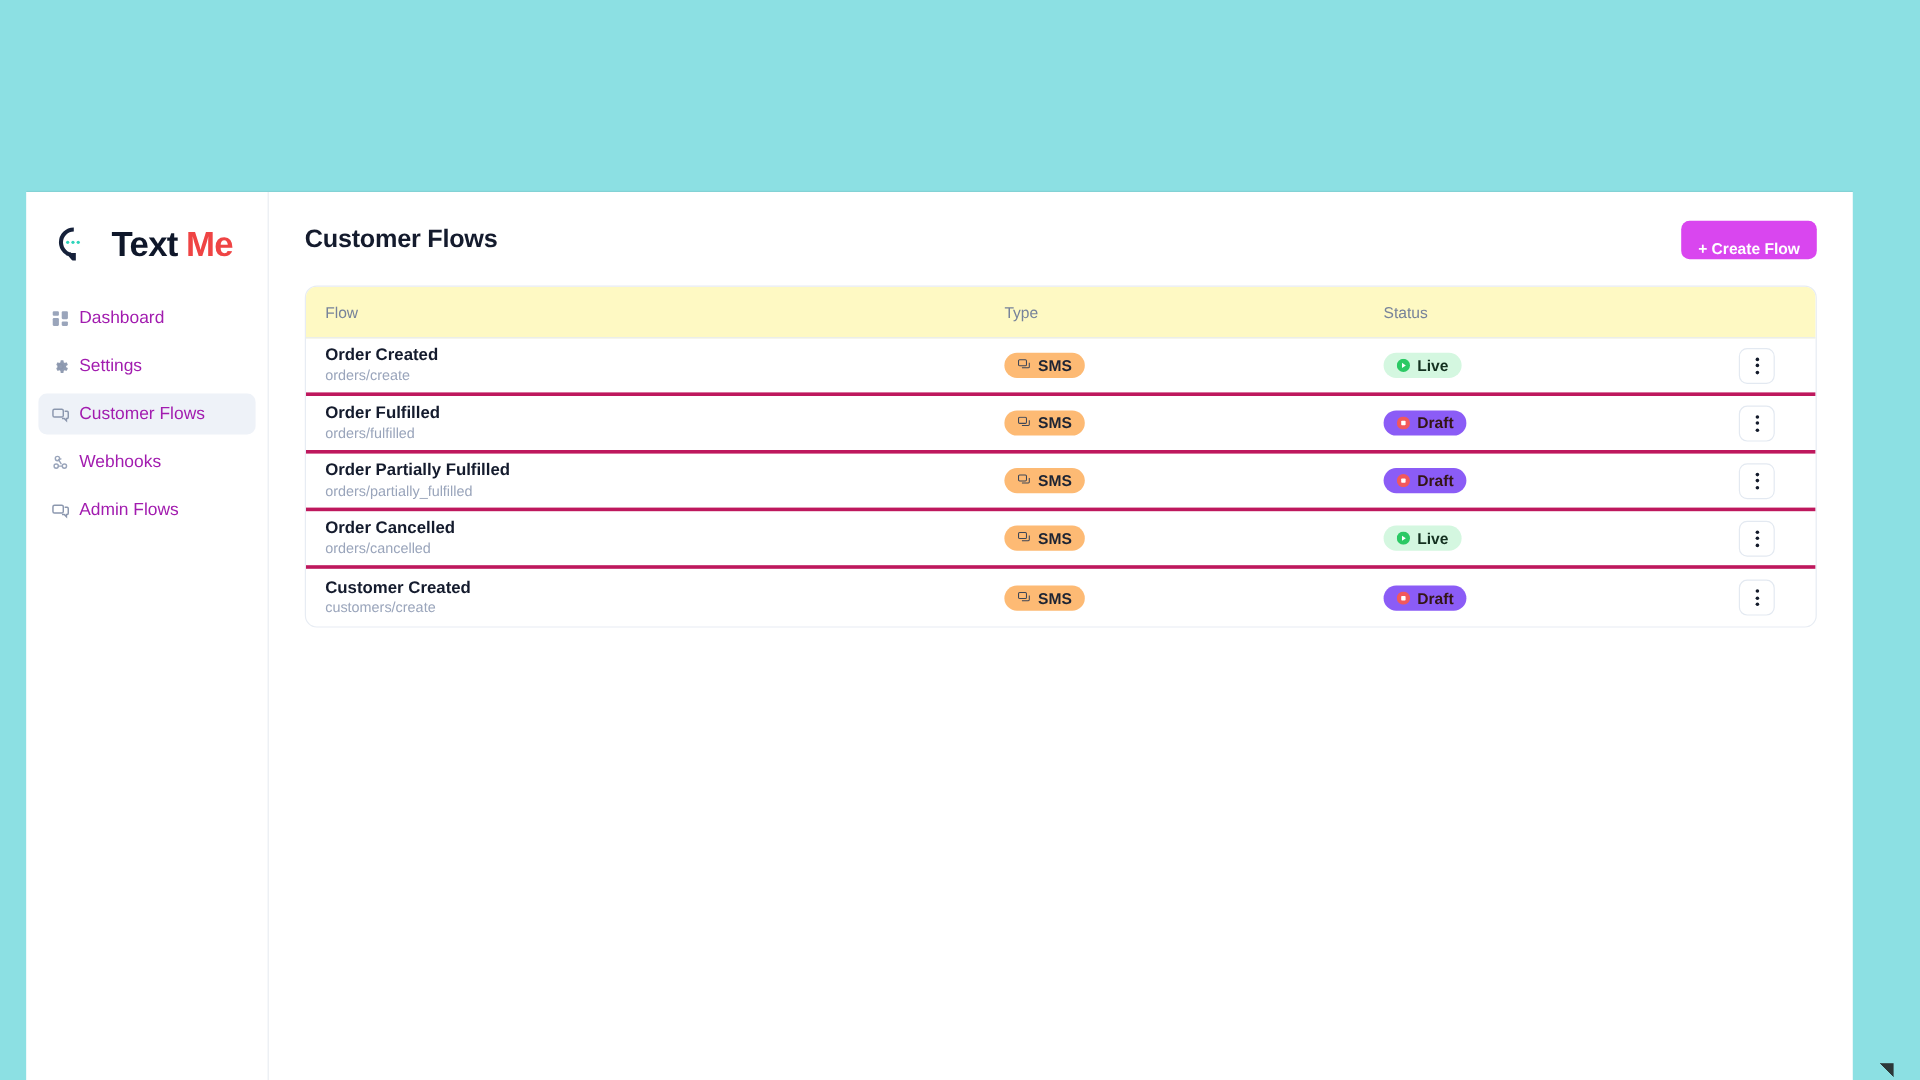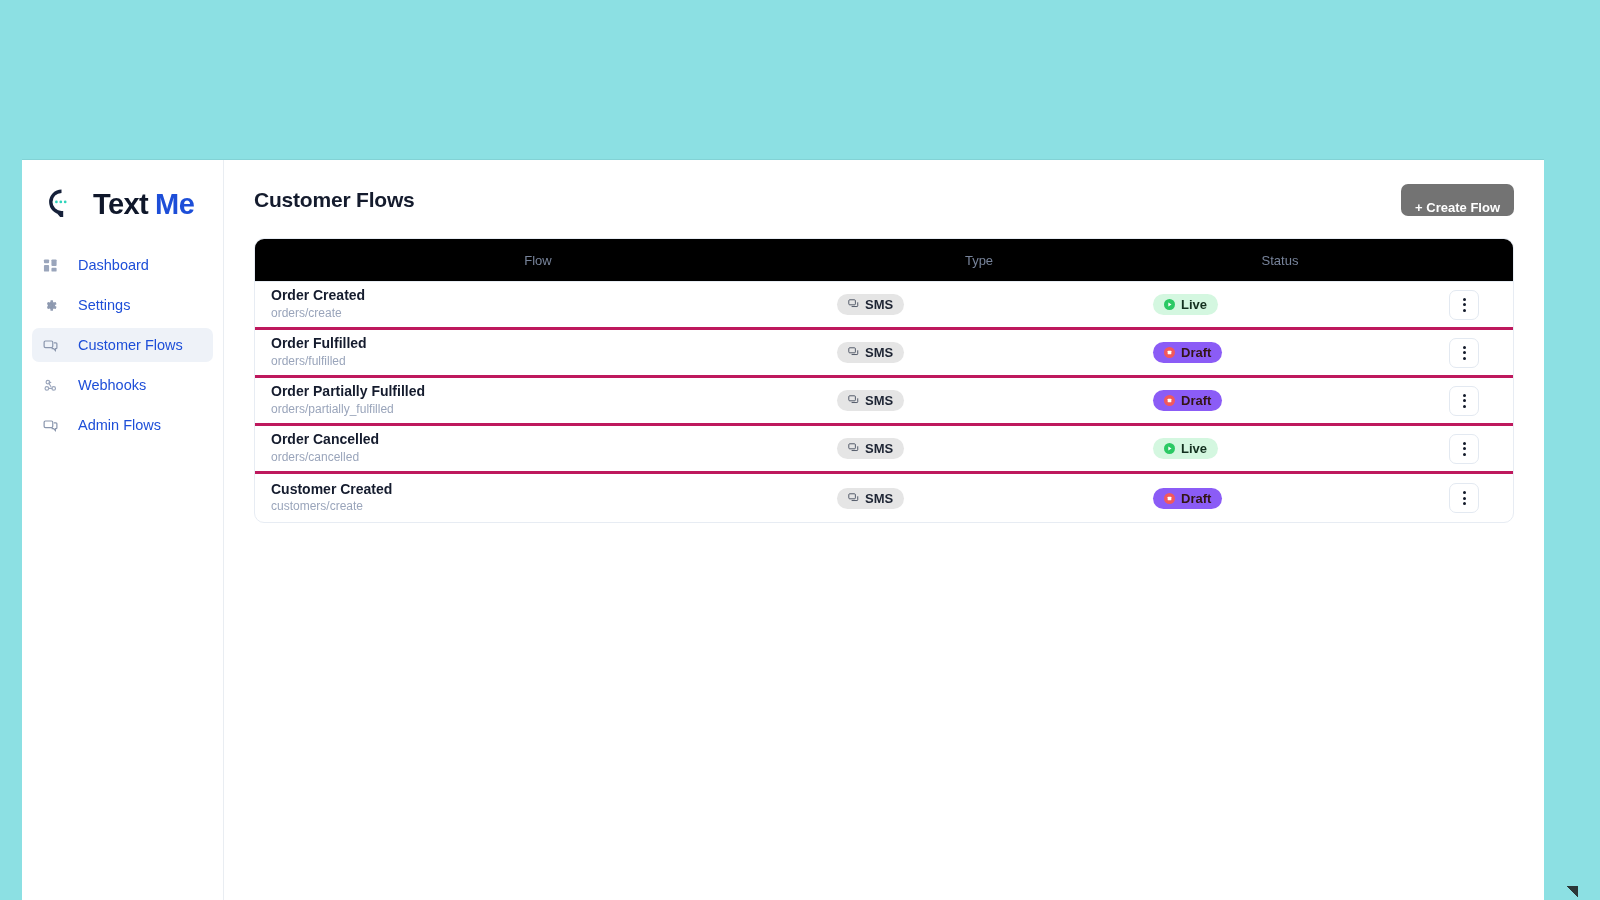--- a/index.html
+++ b/index.html
@@ -43,7 +43,7 @@
     white-space: nowrap;
   }
   .logo-text .t1 { color: #0f172a; margin-left: 16px; }
-  .logo-text .t2 { color: #1d4ed8; margin-left: 7px; }
+  .logo-text .t2 { color: #ef4444; margin-left: 7px; }
 
   .nav { padding: 0 10px; }
   .nav-item {

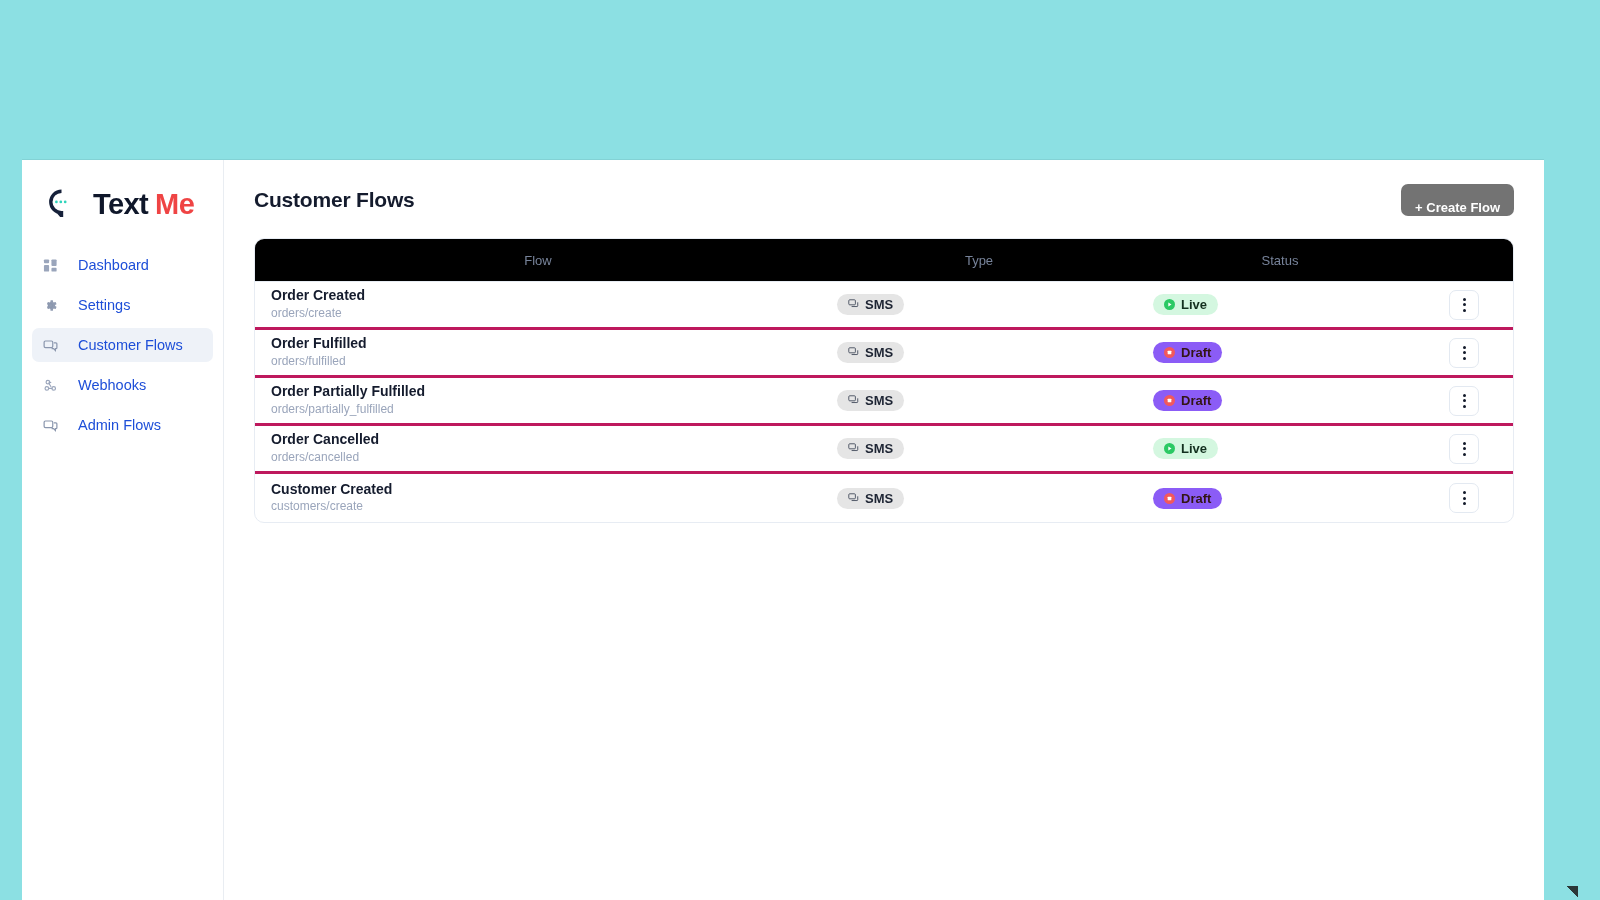--- a/index.html
+++ b/index.html
@@ -81,7 +81,7 @@
     letter-spacing: -0.2px;
   }
   .create-btn {
-    background: #737373;
+    background: #d946ef;
     color: #ffffff;
     border: none;
     border-radius: 7px;

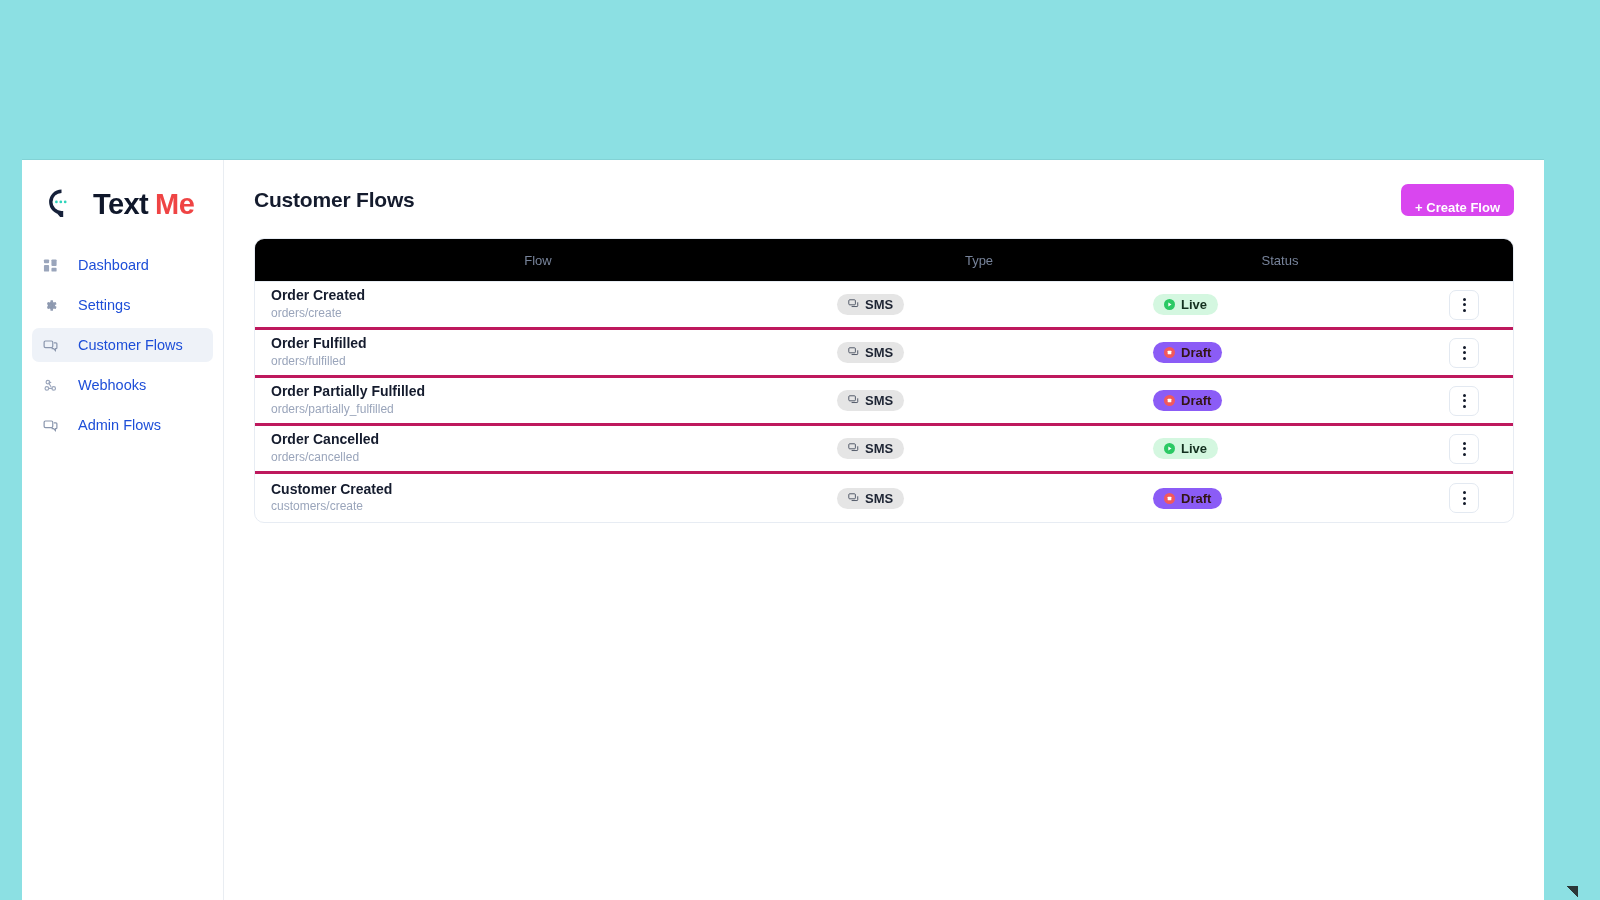--- a/index.html
+++ b/index.html
@@ -49,13 +49,13 @@
   .nav-item {
     display: flex;
     align-items: center;
-    gap: 20px;
+    gap: 8px;
     height: 34px;
     padding: 0 10px;
     margin-bottom: 6px;
     border-radius: 7px;
     cursor: pointer;
-    color: #1d4ed8;
+    color: #a21caf;
     font-size: 14.5px;
   }
   .nav-item.active { background: #eef2f8; }

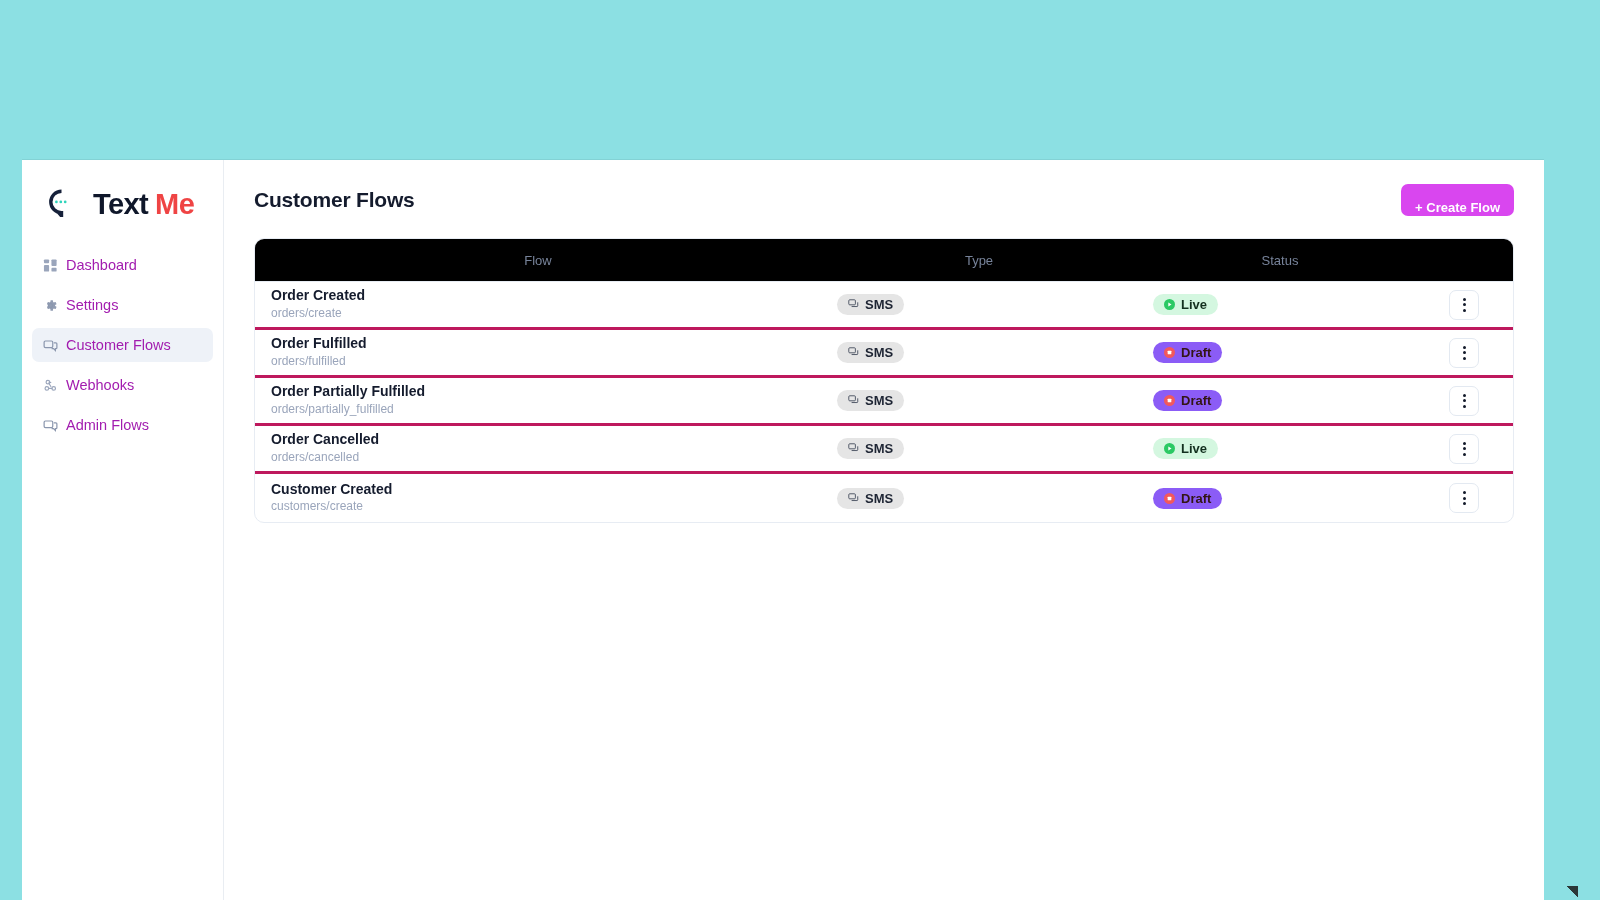--- a/index.html
+++ b/index.html
@@ -109,9 +109,8 @@
   .t-row:last-child { border-bottom: none; }
   .t-head {
     height: 43px;
-    background: #000000;
+    background: #fef9c3;
     border-bottom: 1px solid #e7ecf3;
-    text-align: center;
   }
   .t-head .cell {
     font-size: 13px;

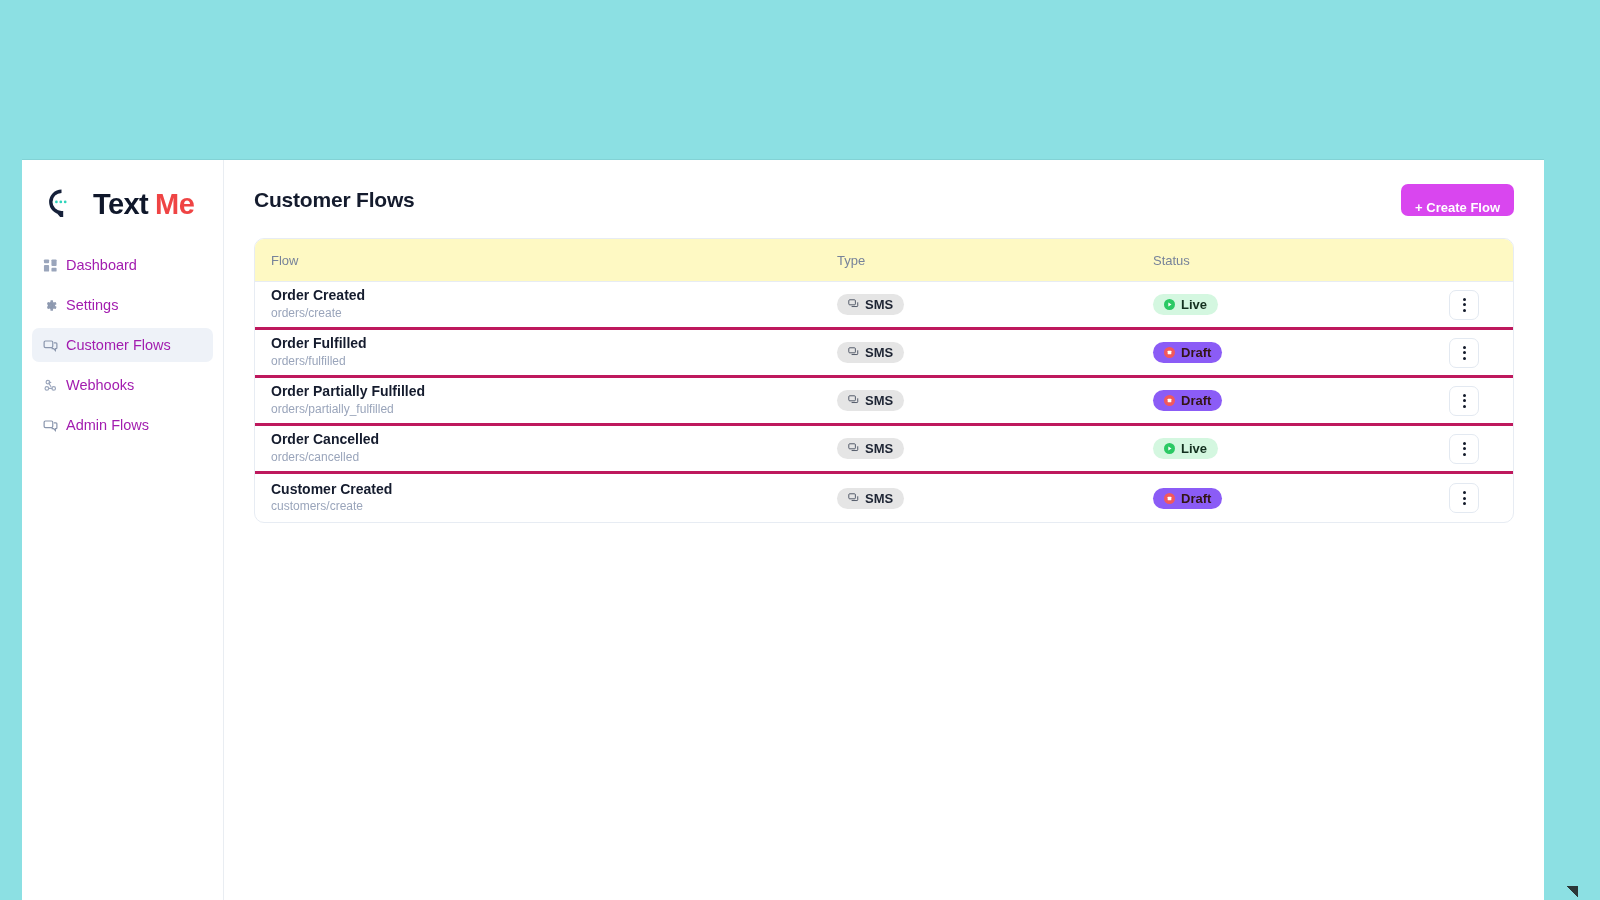--- a/index.html
+++ b/index.html
@@ -148,7 +148,7 @@
     line-height: 1;
     white-space: nowrap;
   }
-  .badge-type { background: #e5e5e5; color: #1d2433; }
+  .badge-type { background: #fdba74; color: #1d2433; }
   .badge-live { background: #d4f7e0; color: #13301f; }
   .badge-draft{ background: #8b5cf6; color: #331515; }
   .badge svg { display:block; }

